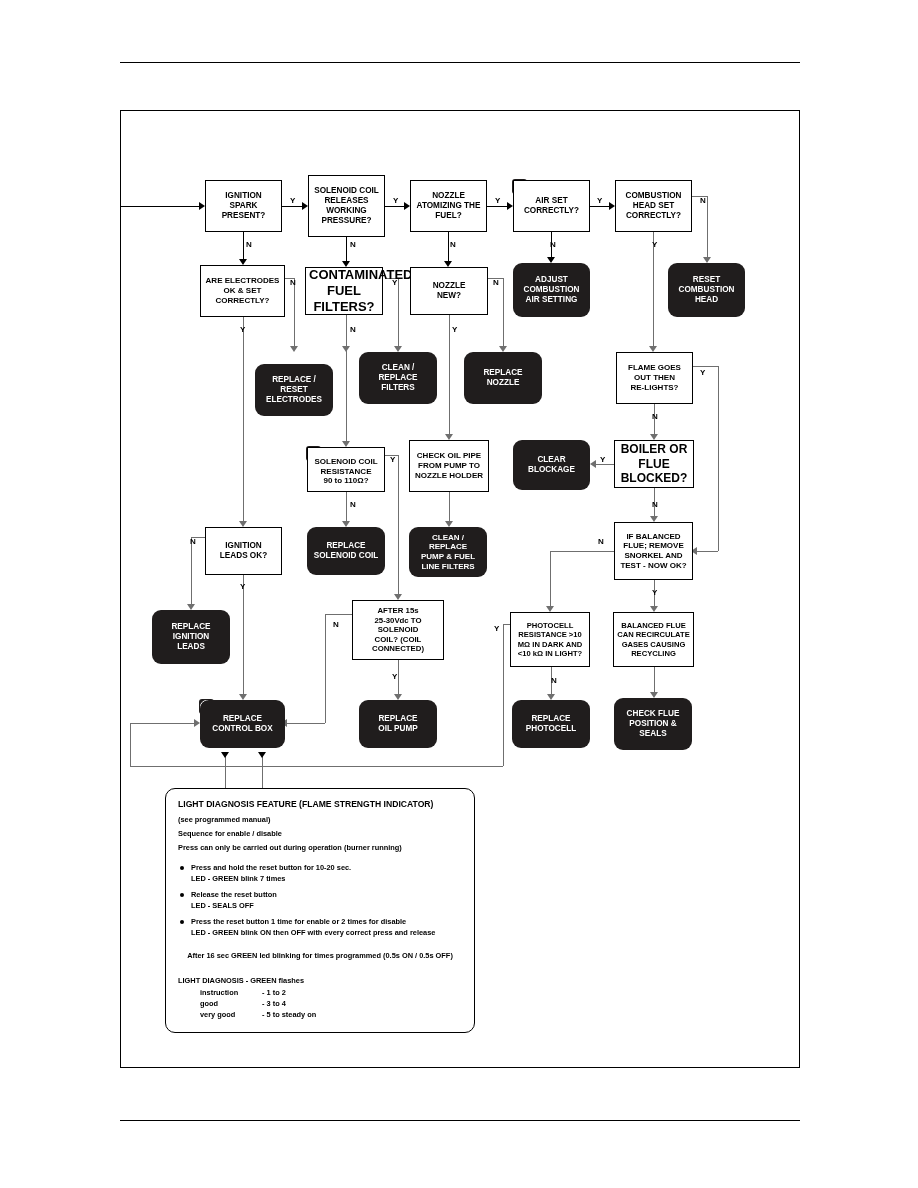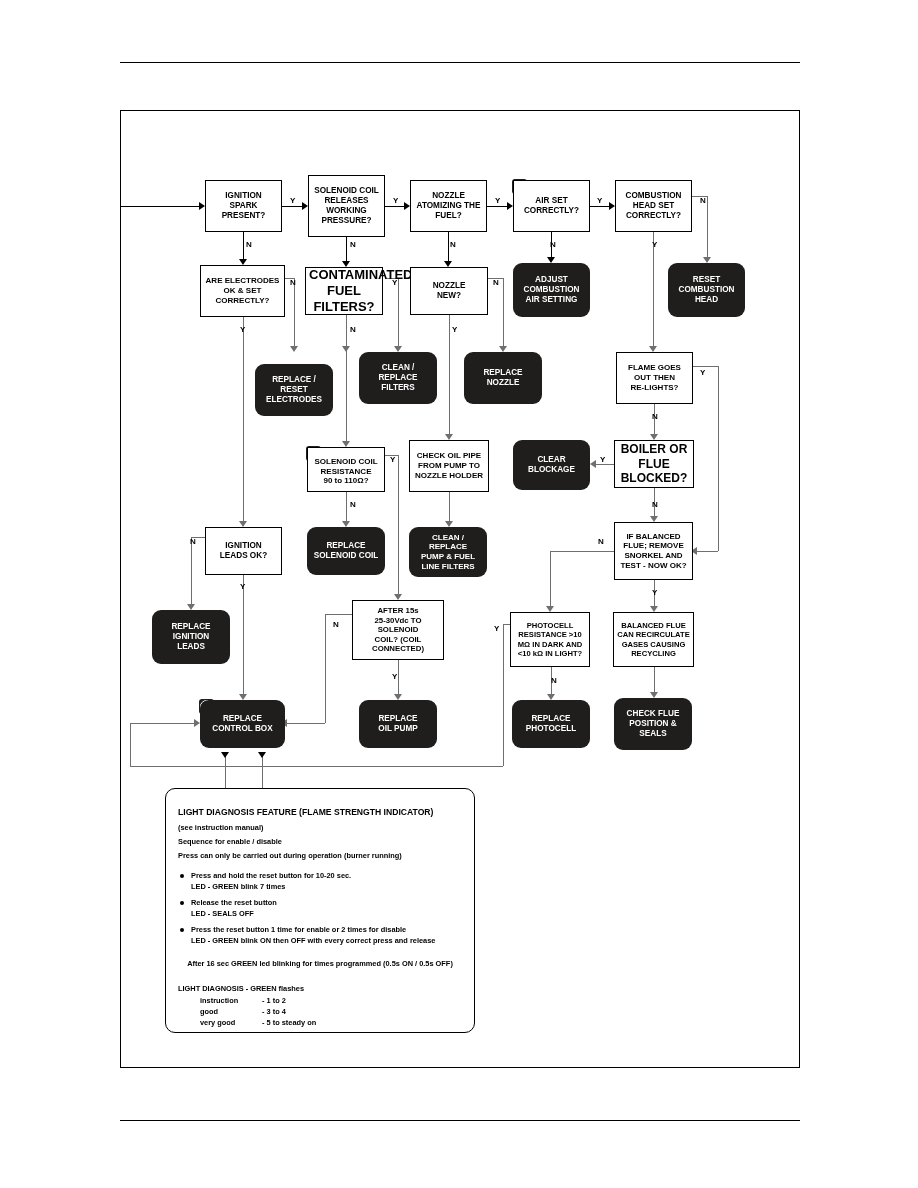--- a/index.html
+++ b/index.html
@@ -45,7 +45,7 @@
 
   
   .legend{position:absolute;left:165px;top:788px;width:310px;height:245px;border:1px solid #000;
-          border-radius:10px;background:#fff;box-sizing:border-box;padding:18px 12px;}
+          border-radius:10px;background:#fff;box-sizing:border-box;padding:10px 12px;}
   .lg-title{font-size:8.6px;font-weight:bold;margin:0 0 6px 0;}
   .lg-line{font-size:7.4px;font-weight:bold;margin:0 0 5px 0;}
   .lg-gap{height:6px;}

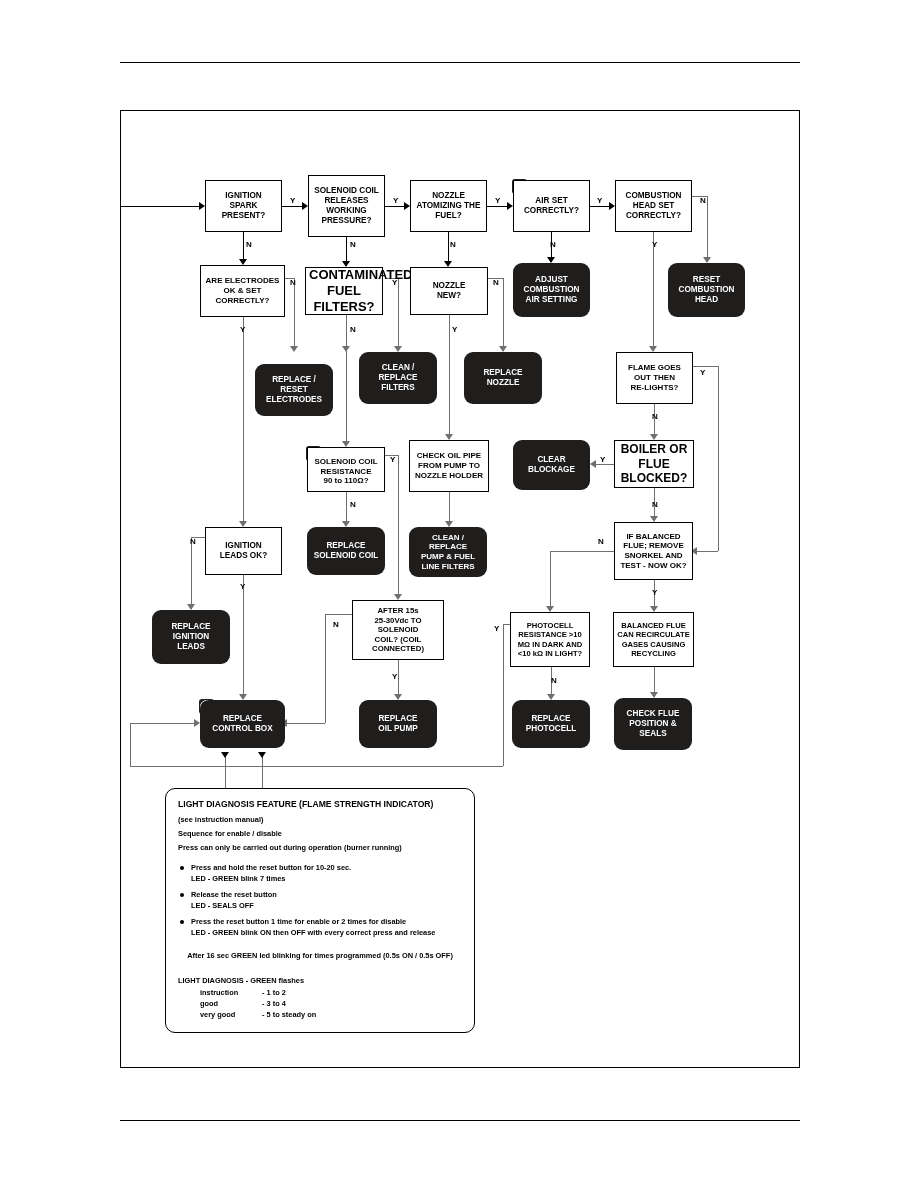--- a/index.html
+++ b/index.html
@@ -294,7 +294,7 @@
 
   <div class="legend">
     <div class="lg-title">LIGHT DIAGNOSIS FEATURE (FLAME STRENGTH INDICATOR)</div>
-    <div class="lg-line">(see instruction manual)</div>
+    <div class="lg-line">(see programmed manual)</div>
     <div class="lg-line">Sequence for enable / disable</div>
     <div class="lg-line">Press can only be carried out during operation (burner running)</div>
     <div class="lg-gap"></div>

